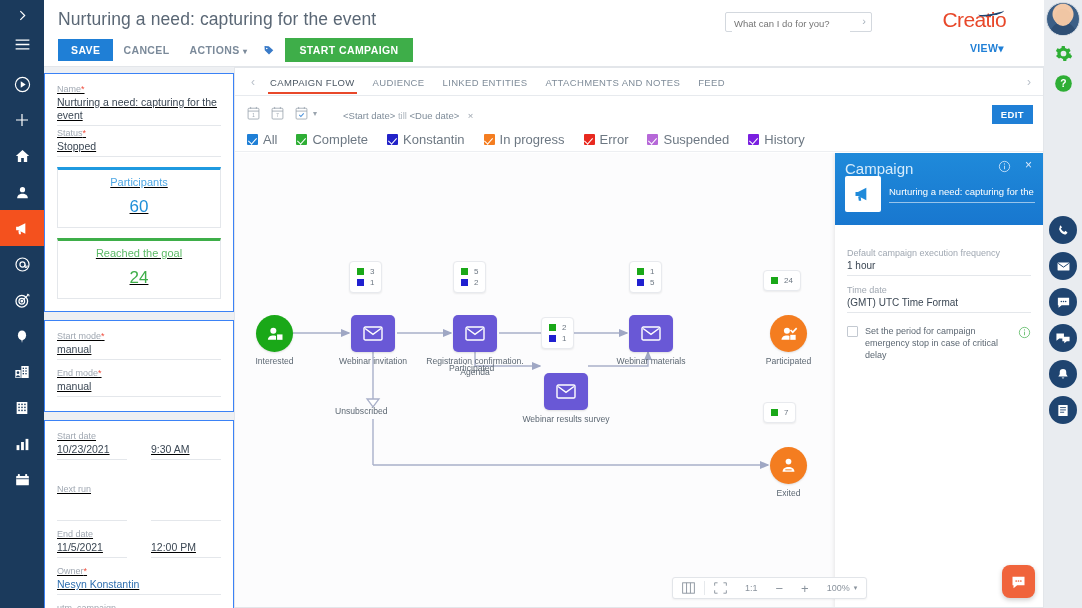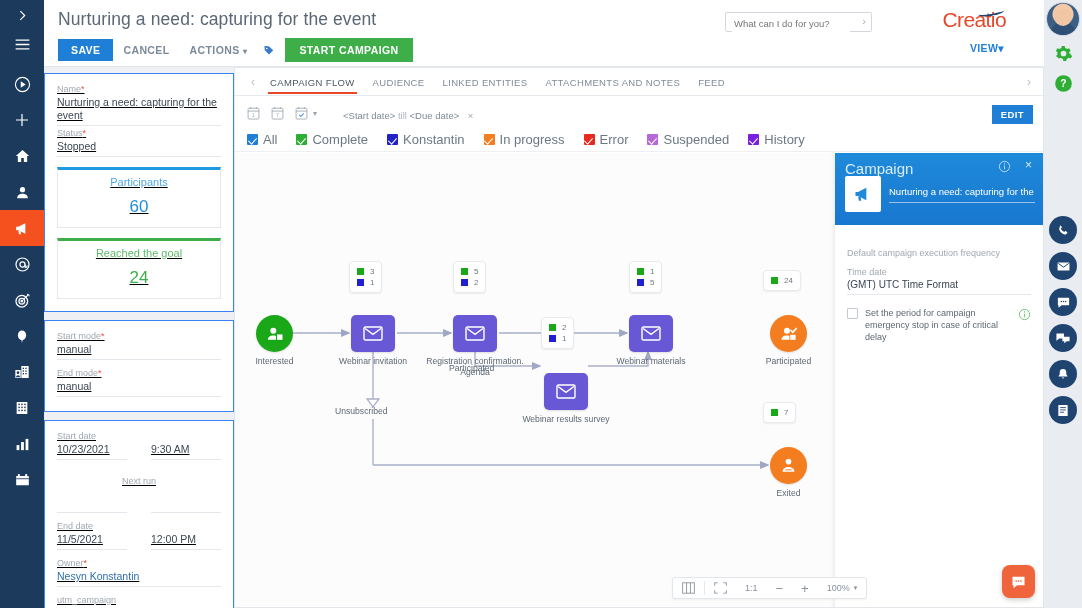--- a/index.html
+++ b/index.html
@@ -814,6 +814,7 @@
         </div>
         <div class="cam-body">
           <div class="cam-fld-label">Default campaign execution frequency</div>
+          <div class="cam-fld-val">1 hour</div>
           <div class="cam-fld-label">Time date</div>
           <div class="cam-fld-val">(GMT) UTC Time Format</div>
           <div class="cam-check">

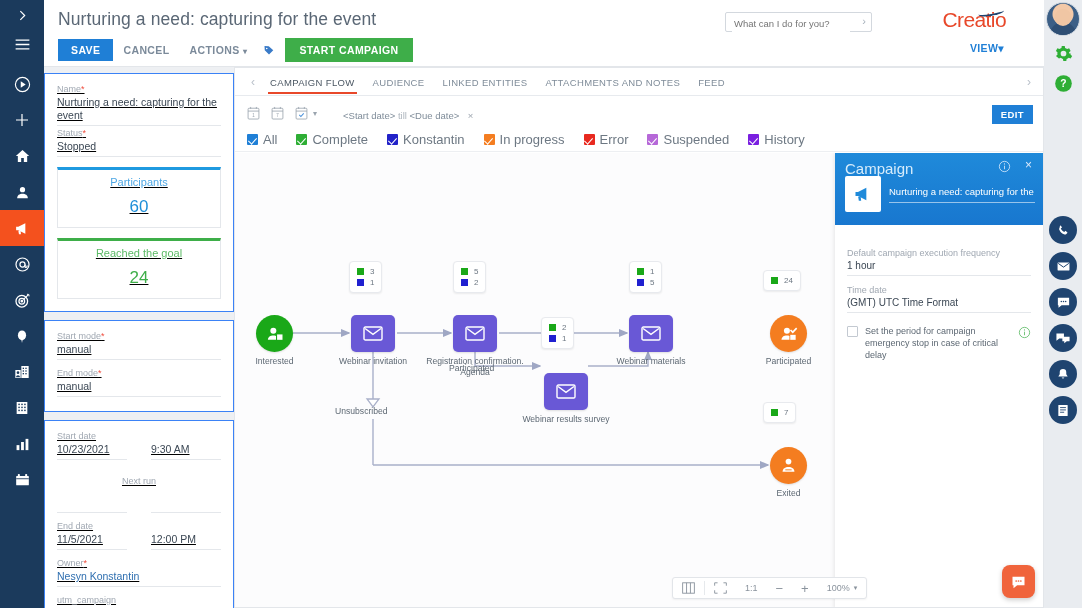--- a/index.html
+++ b/index.html
@@ -507,7 +507,7 @@
           <div class="fld-val">9:30 AM</div>
         </div>
       </div>
-      <div class="fld" style="margin-top:16px;text-align:center;">
+      <div class="fld" style="margin-top:24px;">
         <div class="fld-label">Next run</div>
         <div class="row2" style="margin-top:12px;">
           <div class="fld-val empty"></div>

